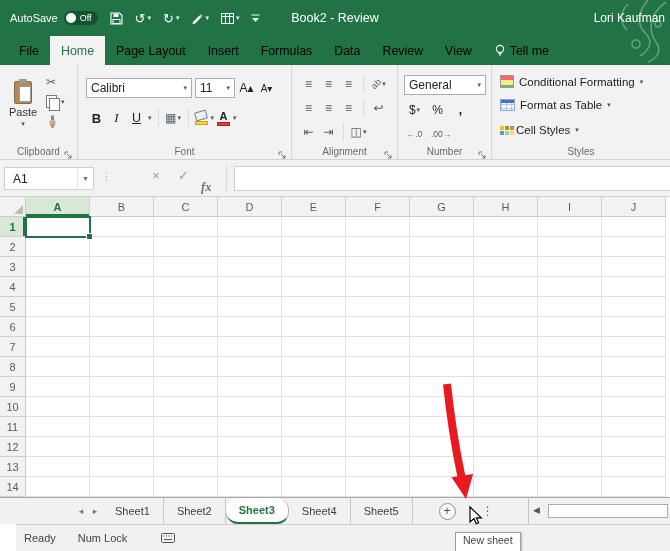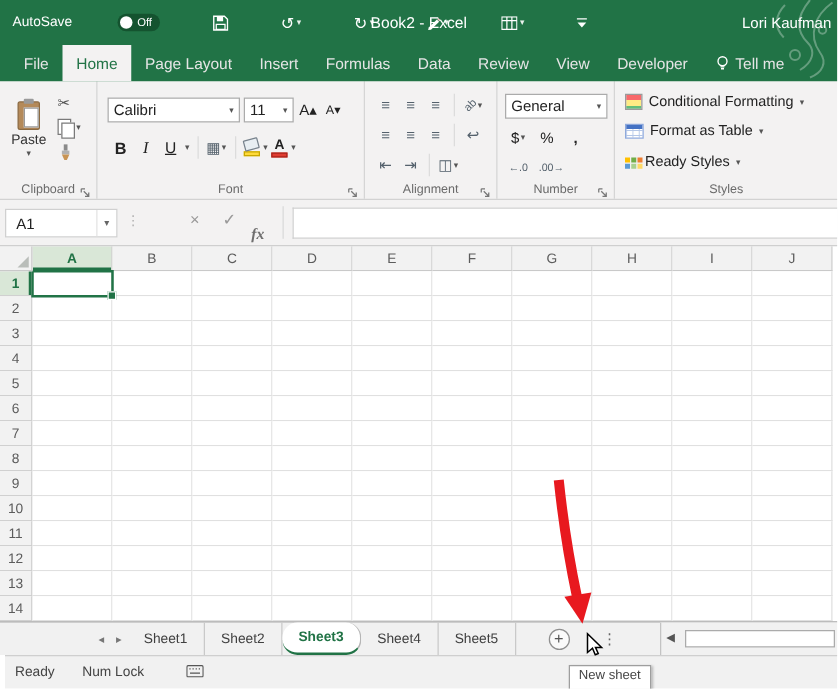--- a/index.html
+++ b/index.html
@@ -9,7 +9,7 @@
   .app{position:relative;width:670px;height:551px;background:#fff;overflow:hidden;}
 
   
-  .titlebar{position:absolute;top:0;left:0;right:0;height:36px;background:var(--accent);color:#fff;display:flex;align-items:center;padding-left:10px;z-index:5;gap:30px;}
+  .titlebar{position:absolute;top:0;left:0;right:0;height:36px;background:var(--accent);color:#fff;display:flex;align-items:center;padding-left:10px;z-index:5;}
   .ts-label{font-size:11px;margin-right:6px;}
   .toggle{display:inline-flex;align-items:center;background:#14532f;border-radius:8px;height:14px;padding:0 6px 0 2px;margin-right:12px;cursor:pointer;}
   .toggle .knob{width:10px;height:10px;border-radius:50%;background:#fff;margin-right:4px;}

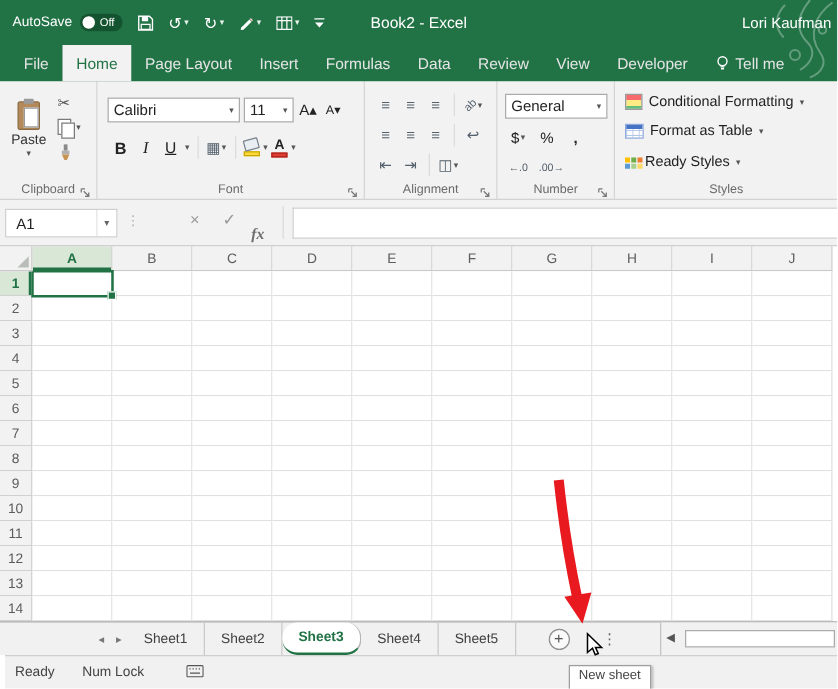--- a/index.html
+++ b/index.html
@@ -161,7 +161,7 @@
           <path d="M1 4l3.5 4L8 4z" fill="#fff"></path>
         </svg>
     </span>
-    <div class="wtitle">Book2 - Excel</div>
+    <div class="wtitle">Book2 - Review</div>
     <svg class="flourish" width="130" height="64" viewBox="0 0 130 64">
       <g fill="none" stroke="#ffffff" stroke-opacity="0.3" stroke-width="1.6">
         <path d="M126 2c-14 10-20 26-10 40 6 8 2 16-8 20"></path>

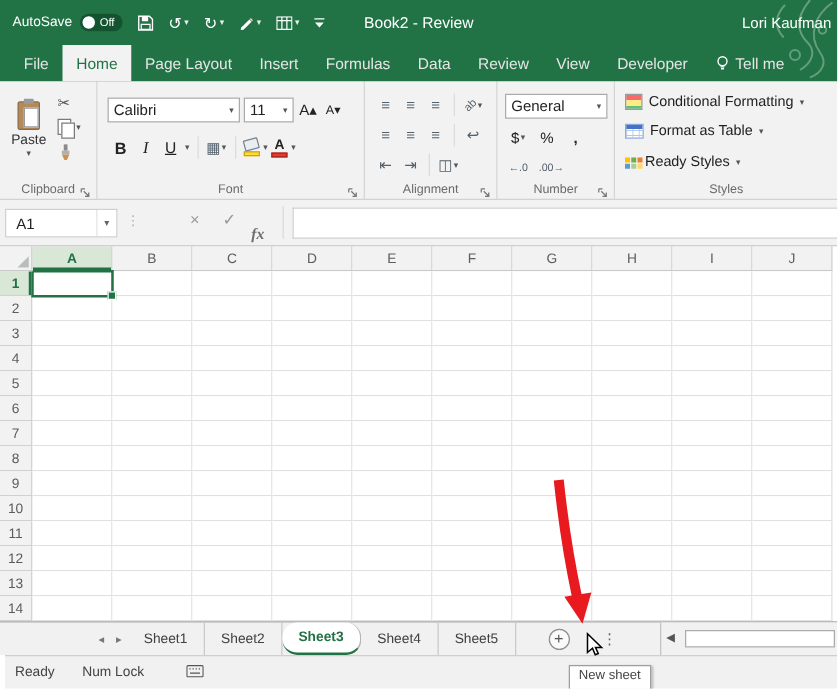--- a/index.html
+++ b/index.html
@@ -22,7 +22,7 @@
 
   
   .tabbar{position:absolute;top:36px;left:0;right:0;height:29px;background:var(--accent);display:flex;align-items:flex-end;padding-left:8px;z-index:4;}
-  .rtab{display:flex;align-items:center;height:29px;padding:0 11px;font-size:12.4px;color:#e5e5e5;white-space:nowrap;cursor:pointer;}
+  .rtab{display:flex;align-items:center;height:29px;padding:0 11px;font-size:12.4px;color:#000000;white-space:nowrap;cursor:pointer;}
   .rtab.active{background:var(--ribbon-bg);color:var(--accent);}
 
   

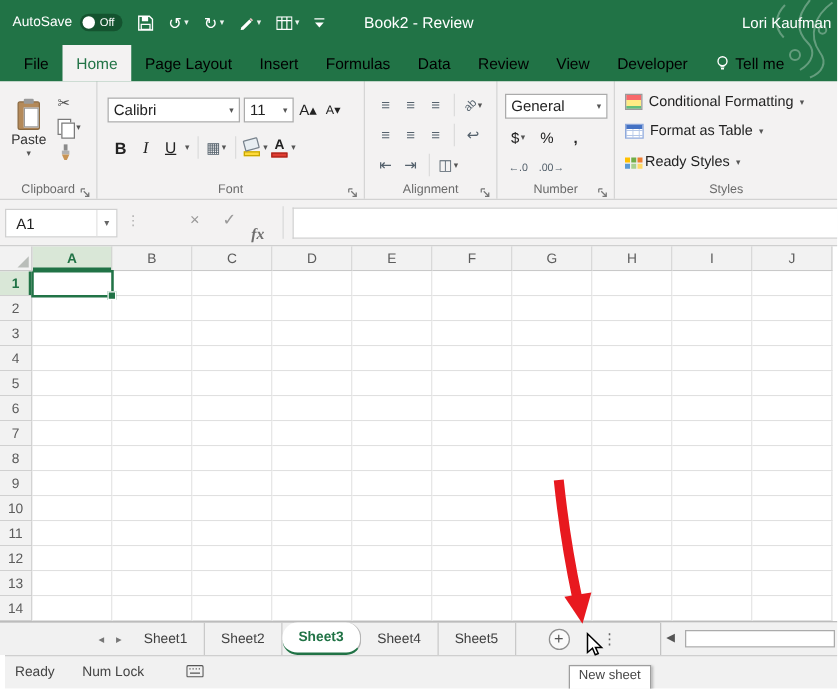--- a/index.html
+++ b/index.html
@@ -200,9 +200,6 @@
         <span>View</span>
       </div>
       <div class="rtab">
-        <span>Developer</span>
-      </div>
-      <div class="rtab">
         <svg width="12" height="14" viewBox="0 0 12 14" style="margin-right:4px">
           <circle cx="6" cy="5" r="3.6" fill="none" stroke="#fff" stroke-width="1.1"></circle>
           <path d="M4.5 9.5h3M4.8 11h2.4" stroke="#fff" stroke-width="1.1" fill="none"></path>

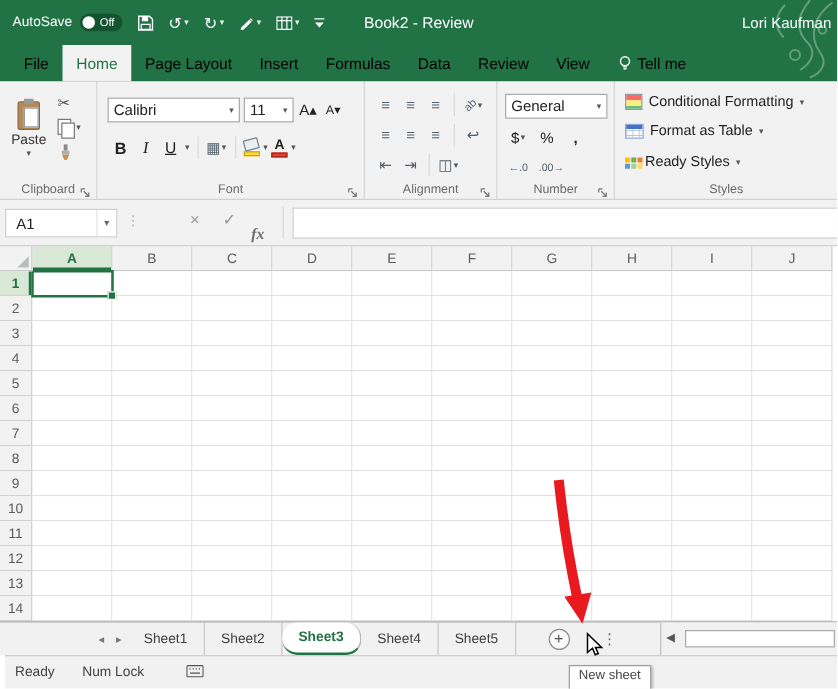--- a/index.html
+++ b/index.html
@@ -363,7 +363,7 @@
       </div>
       <div class="styles-row" style="top:59px;">
         <span class="cs-icon"></span>
-        <span class="slabel">Ready Styles</span>
+        <span class="slabel">Cell Styles</span>
         <span class="dd">▾</span>
       </div>
       <div class="glabel-row">

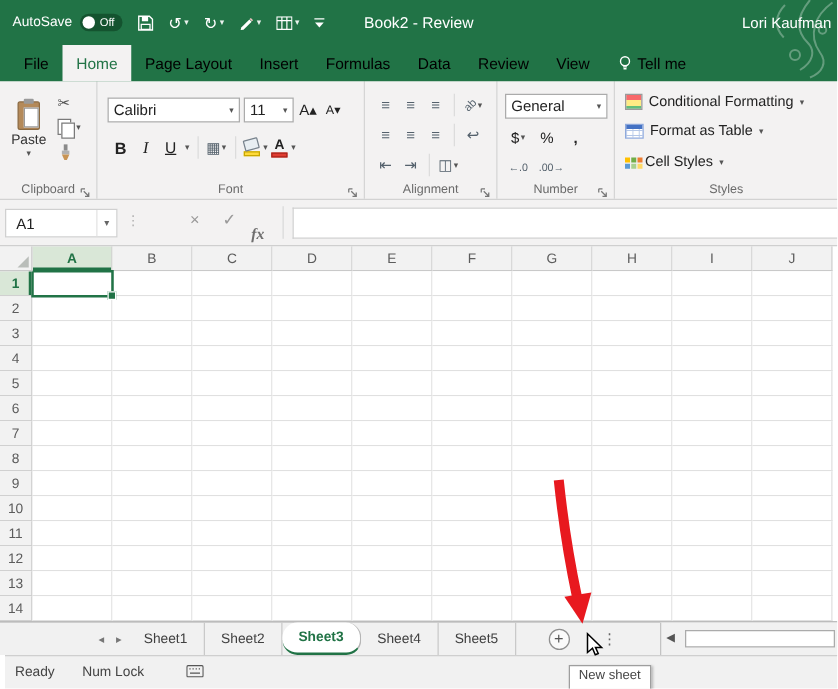--- a/index.html
+++ b/index.html
@@ -106,7 +106,7 @@
   .hs-thumb{position:absolute;left:19px;right:2px;top:6px;height:14px;background:#fff;border:1px solid #ababab;cursor:grab;}
 
   
-  .statusbar{position:absolute;top:524px;left:4px;right:0;height:27px;background:#f1f1f1;border-top:1px solid #cfcfcf;display:flex;align-items:center;padding-left:8px;z-index:2;}
+  .statusbar{position:absolute;top:524px;left:16px;right:0;height:27px;background:#f1f1f1;border-top:1px solid #cfcfcf;display:flex;align-items:center;padding-left:8px;z-index:2;}
   .st-ready{font-size:11px;color:#444;}
   .st-num{font-size:11px;color:#444;margin-left:22px;}
   .kbd-icon{margin-left:34px;cursor:pointer;}

